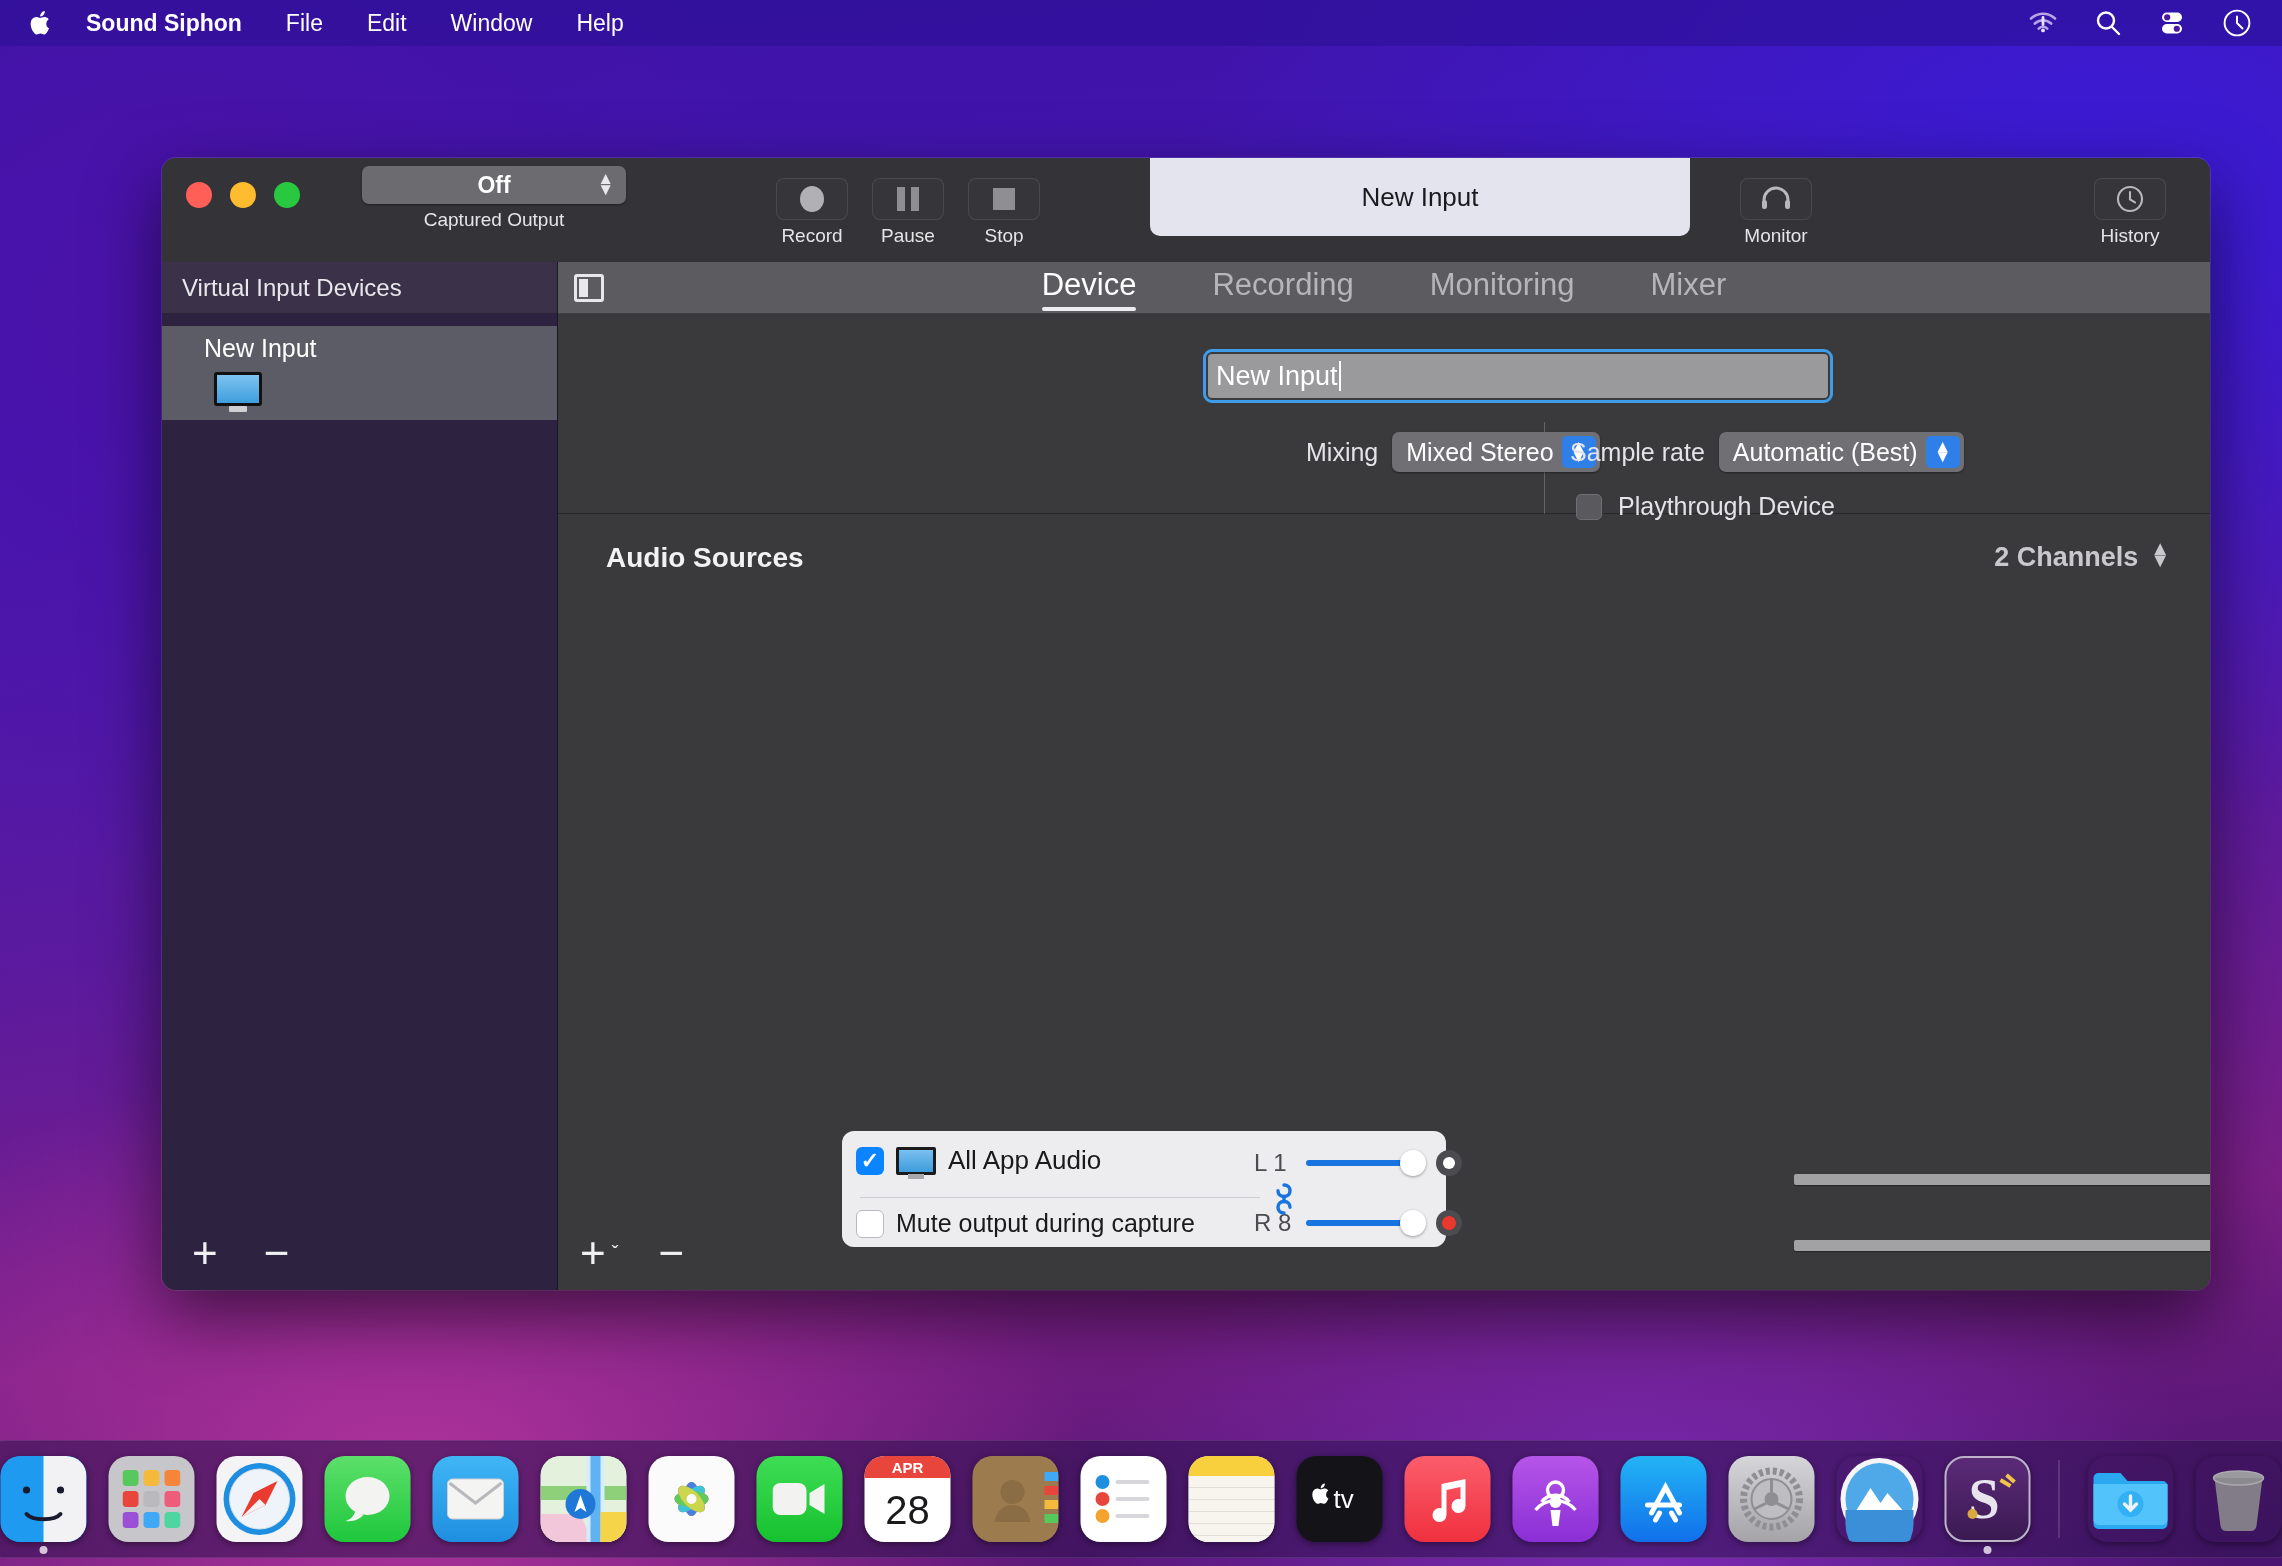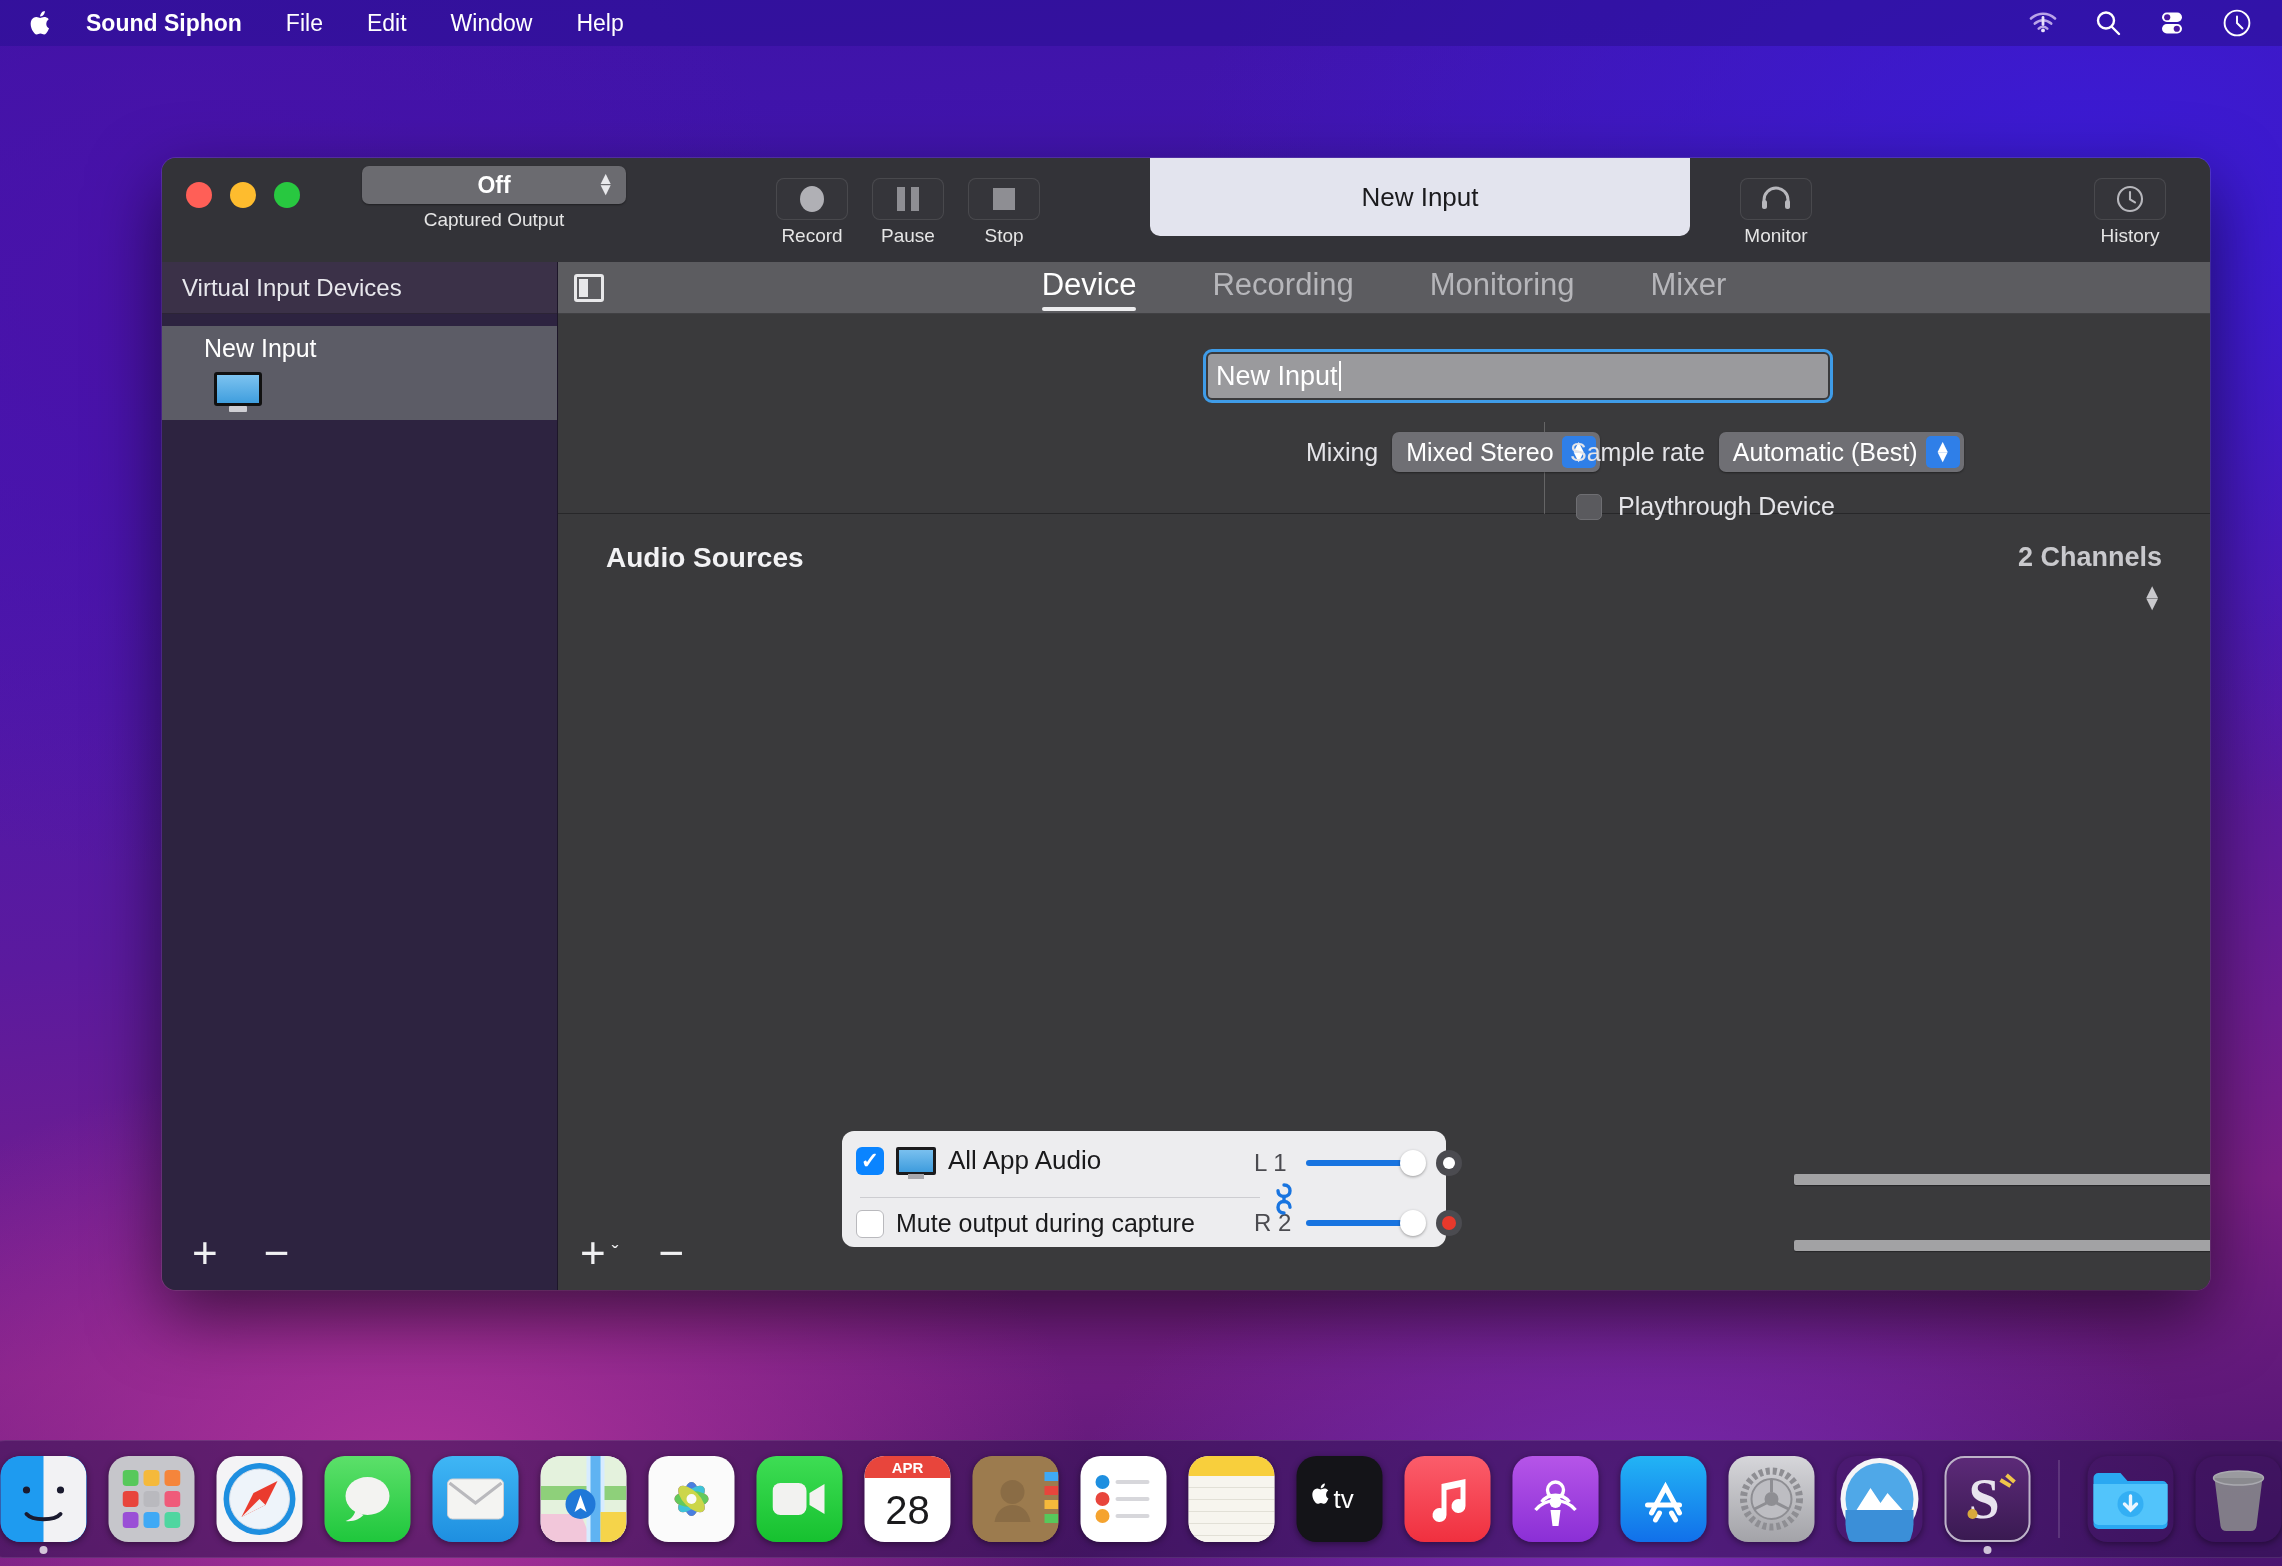--- a/index.html
+++ b/index.html
@@ -244,9 +244,9 @@
     color: #f2f2f4; font-size: 28px; font-weight: bold;
   }
   #channels-popup {
-    position: absolute; right: 48px; top: 28px;
-    display: flex; align-items: flex-end; gap: 12px;
-    color: #c9c9cd; font-size: 27px; font-weight: bold; flex-direction: column;
+    position: absolute; right: 40px; top: 28px;
+    display: flex; align-items: flex-start; gap: 12px;
+    color: #c9c9cd; font-size: 27px; font-weight: bold;
   }
   #channels-popup .chev {
     display: flex; flex-direction: column; line-height: 0.6; font-size: 20px; color: #c9c9cd;

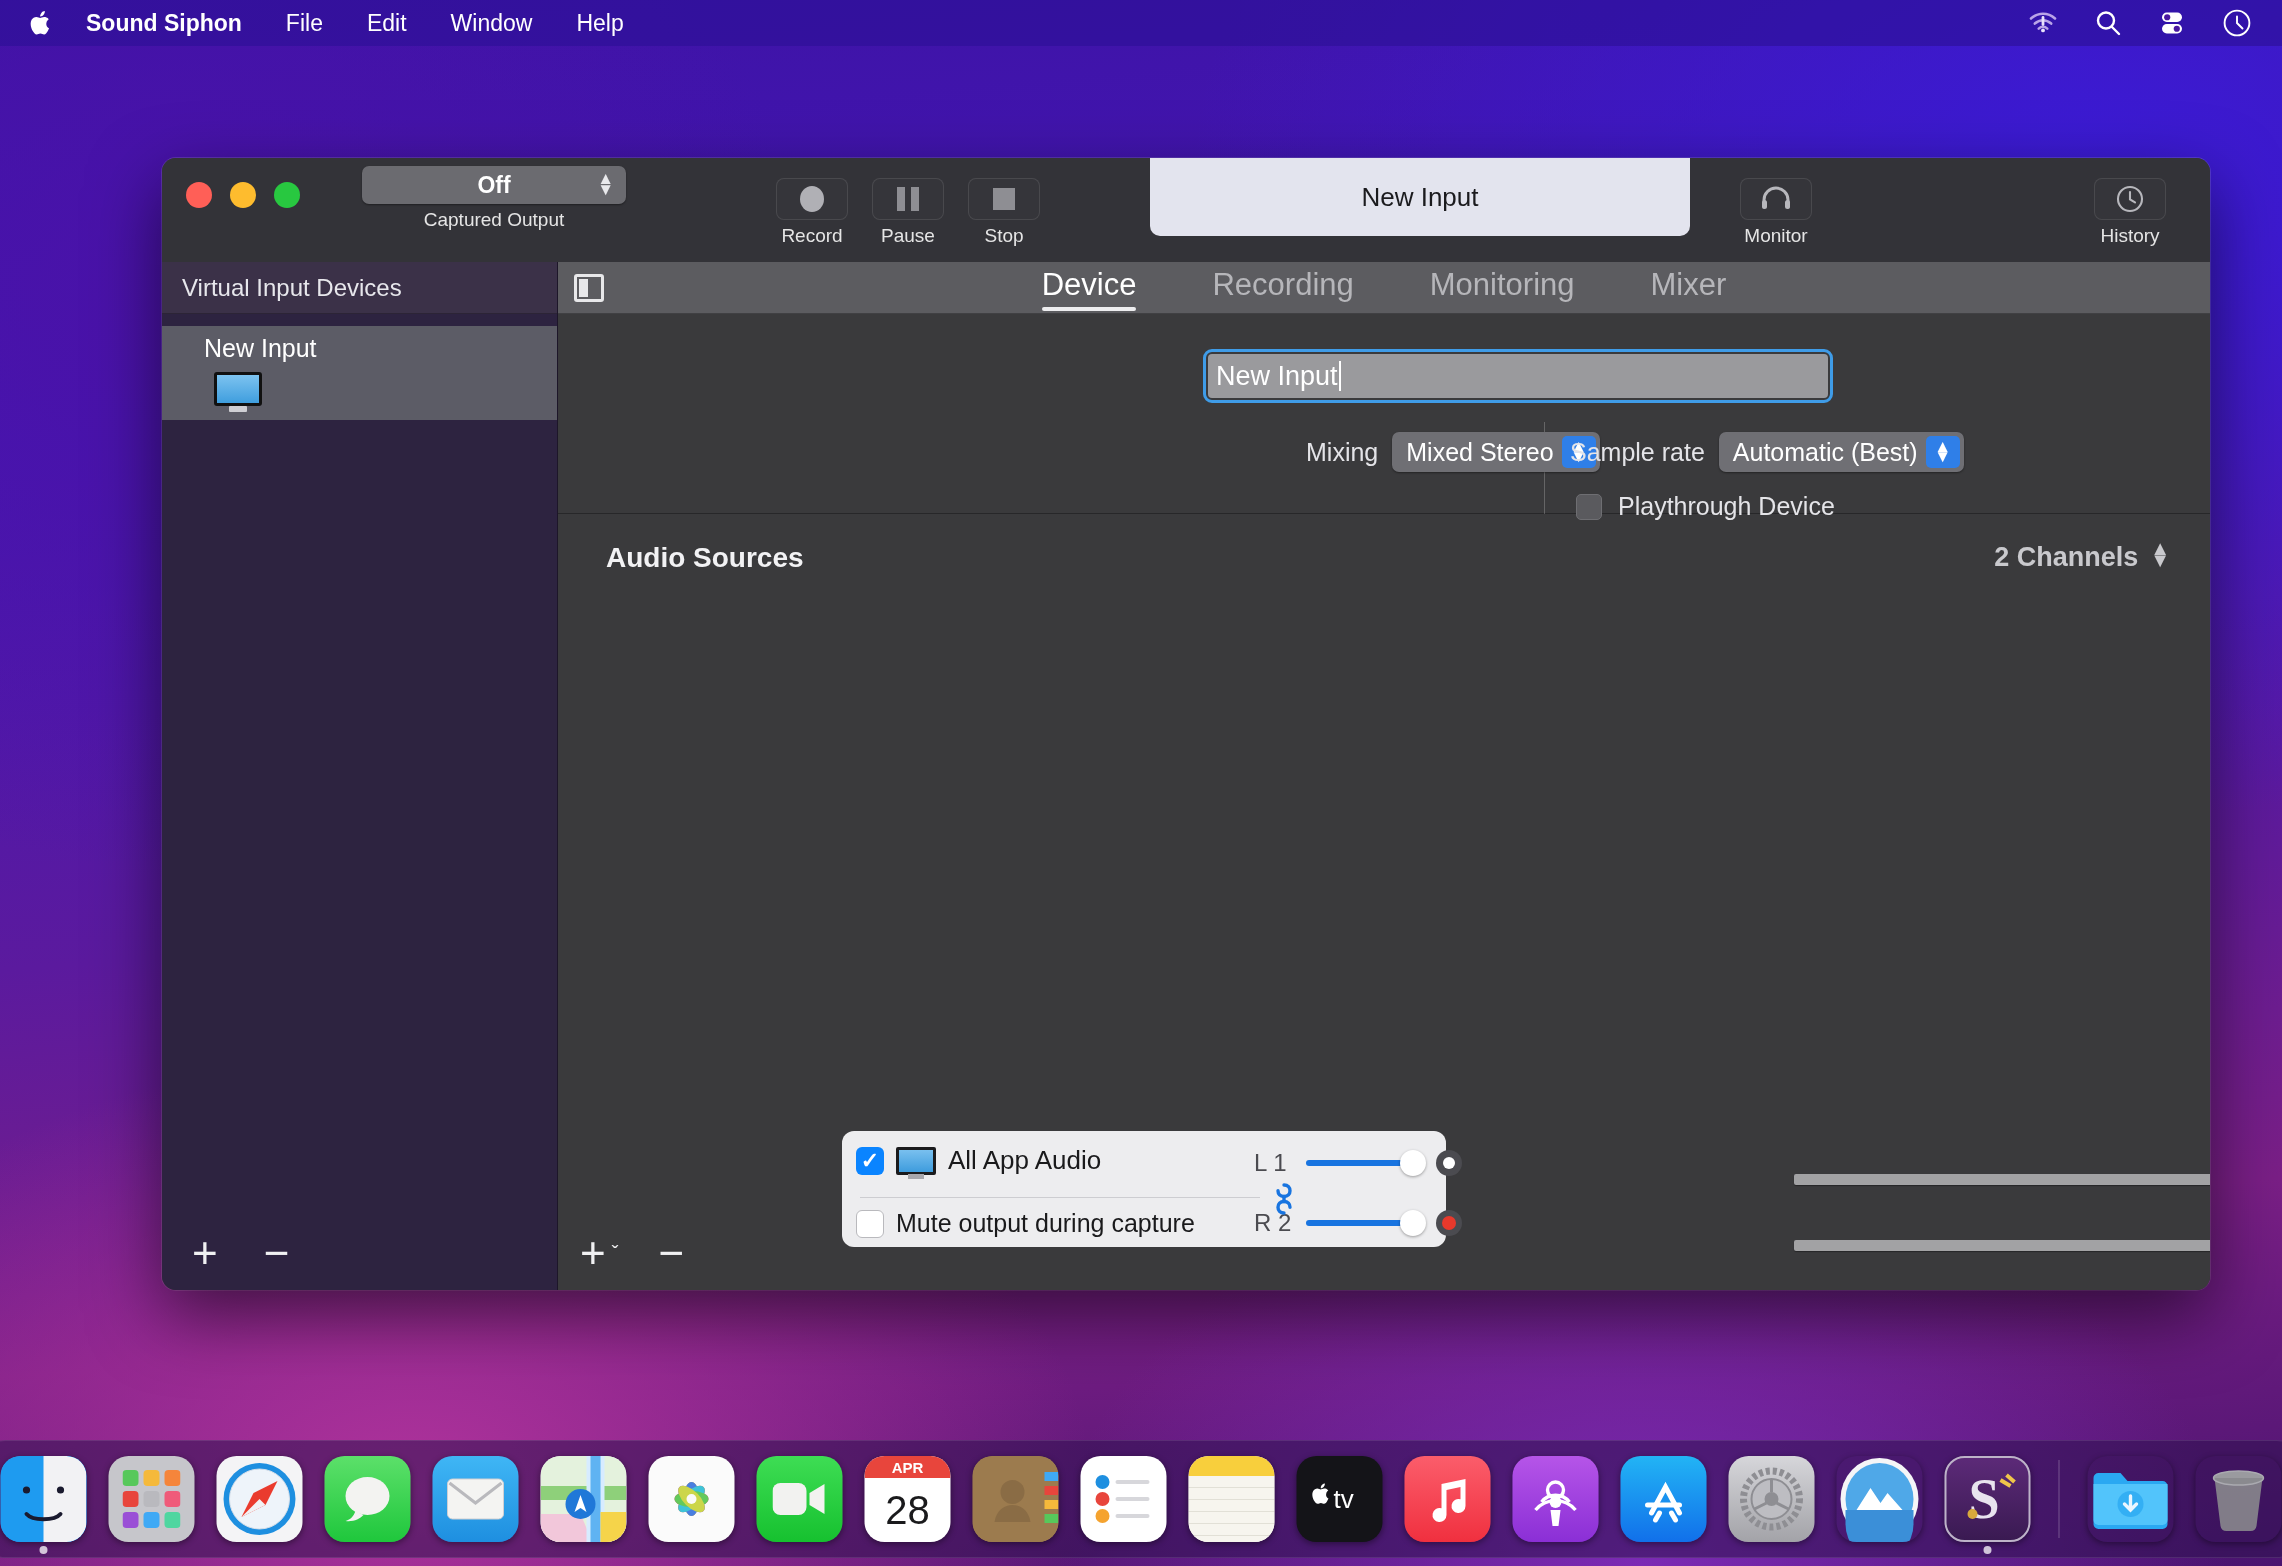--- a/index.html
+++ b/index.html
@@ -587,7 +587,7 @@
           </div>
 
           <div class="chan-row" id="src-chan-R">
-            <span class="chan-label">R 2</span>
+            <span class="chan-label">R 8</span>
             <span class="slider">
               <span class="track"></span>
               <span class="knob"></span>

